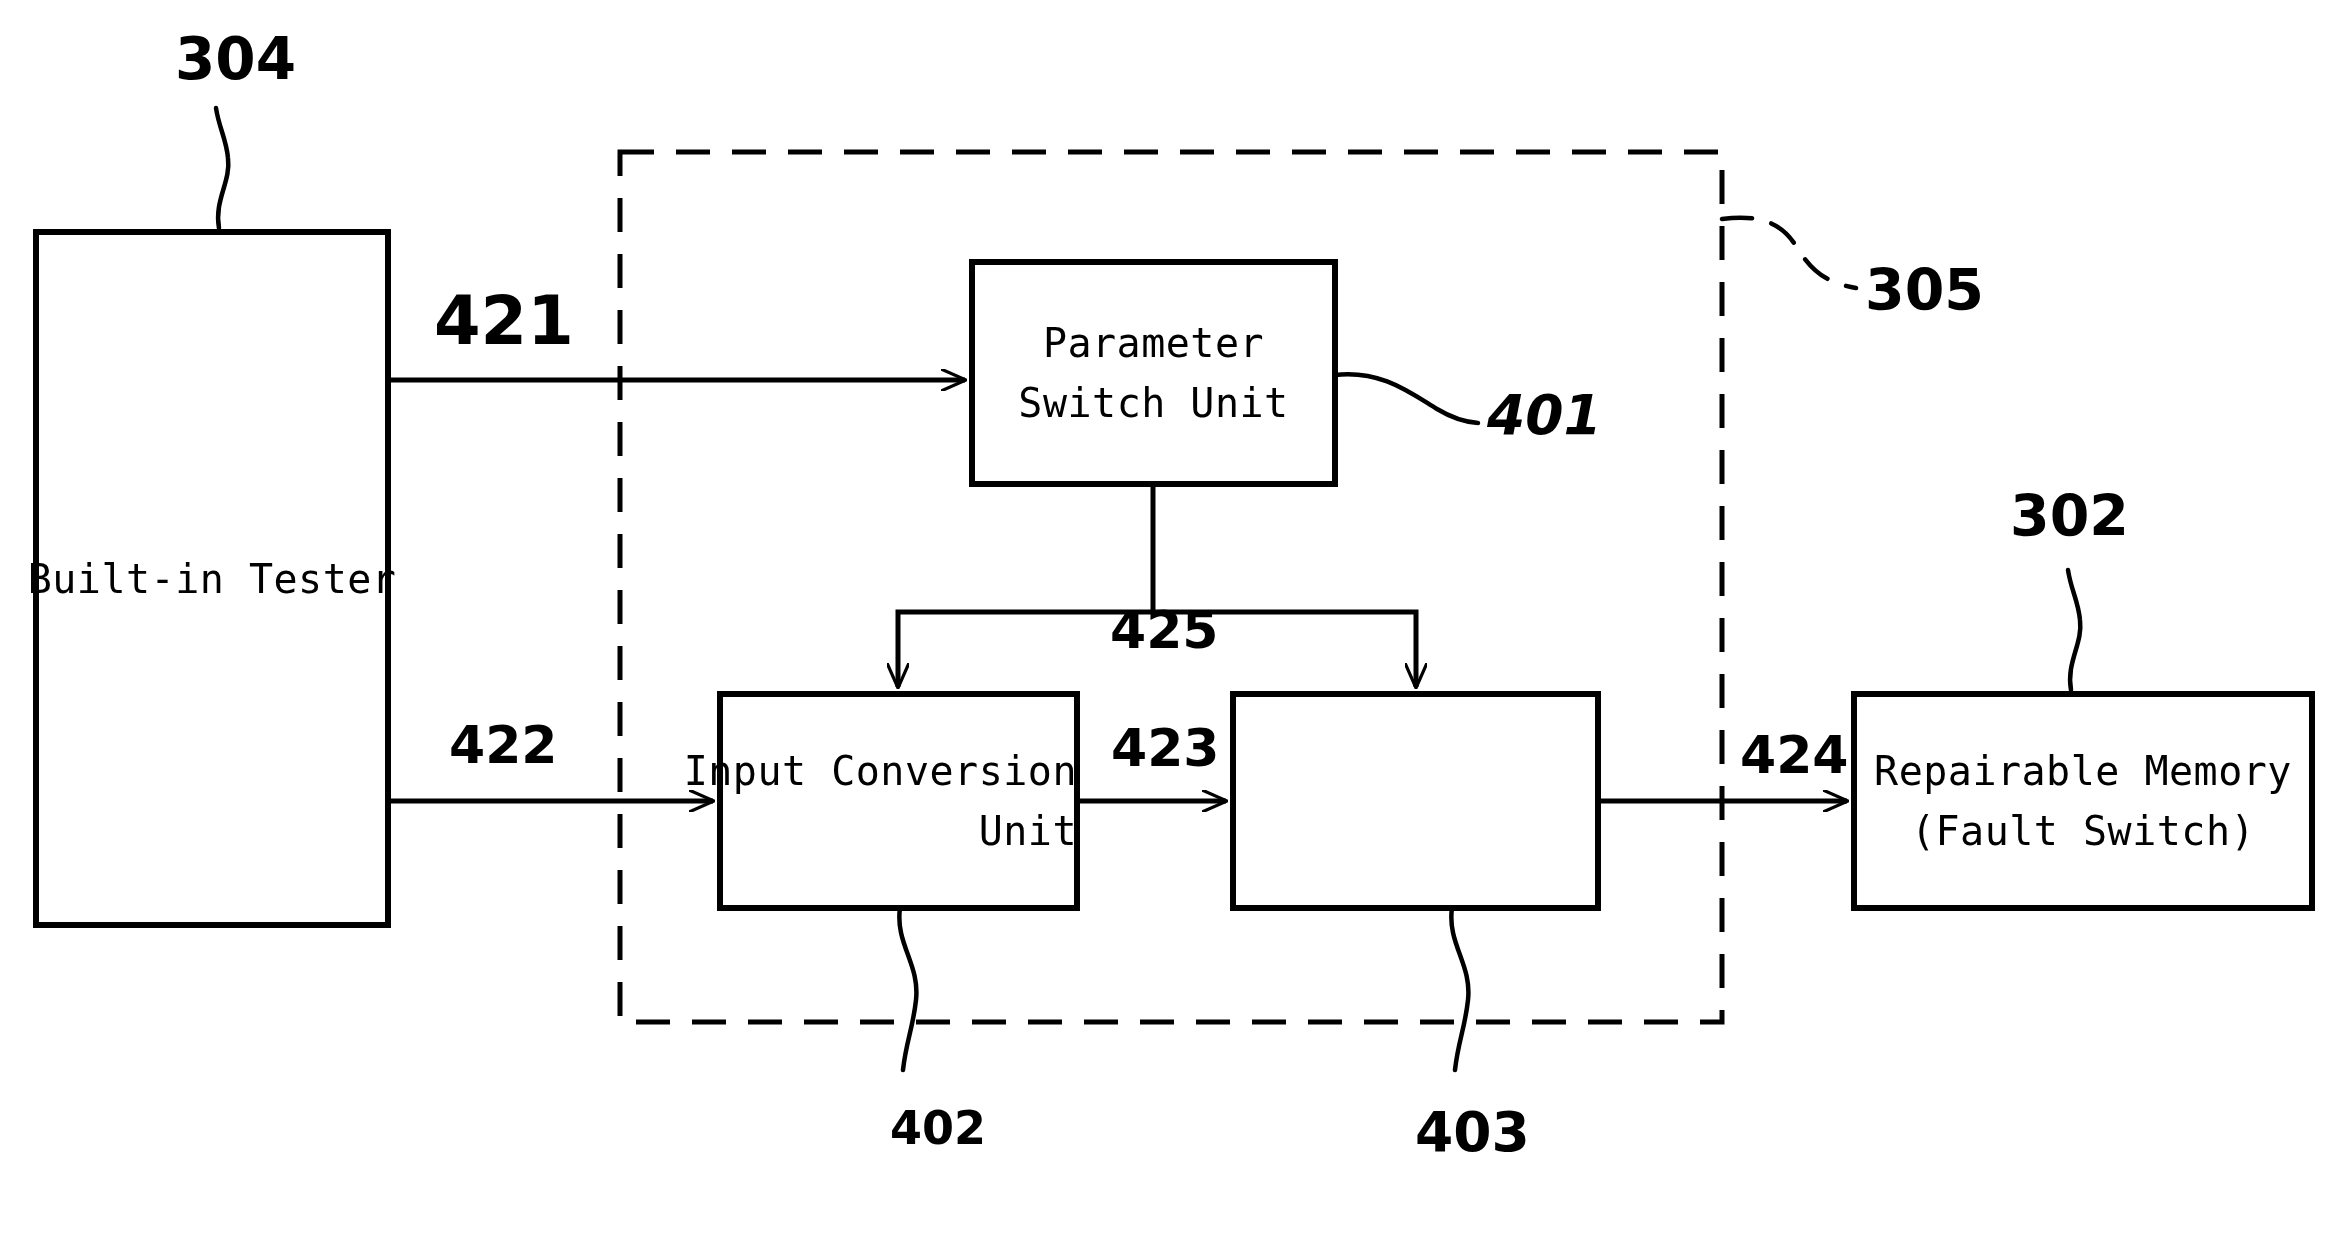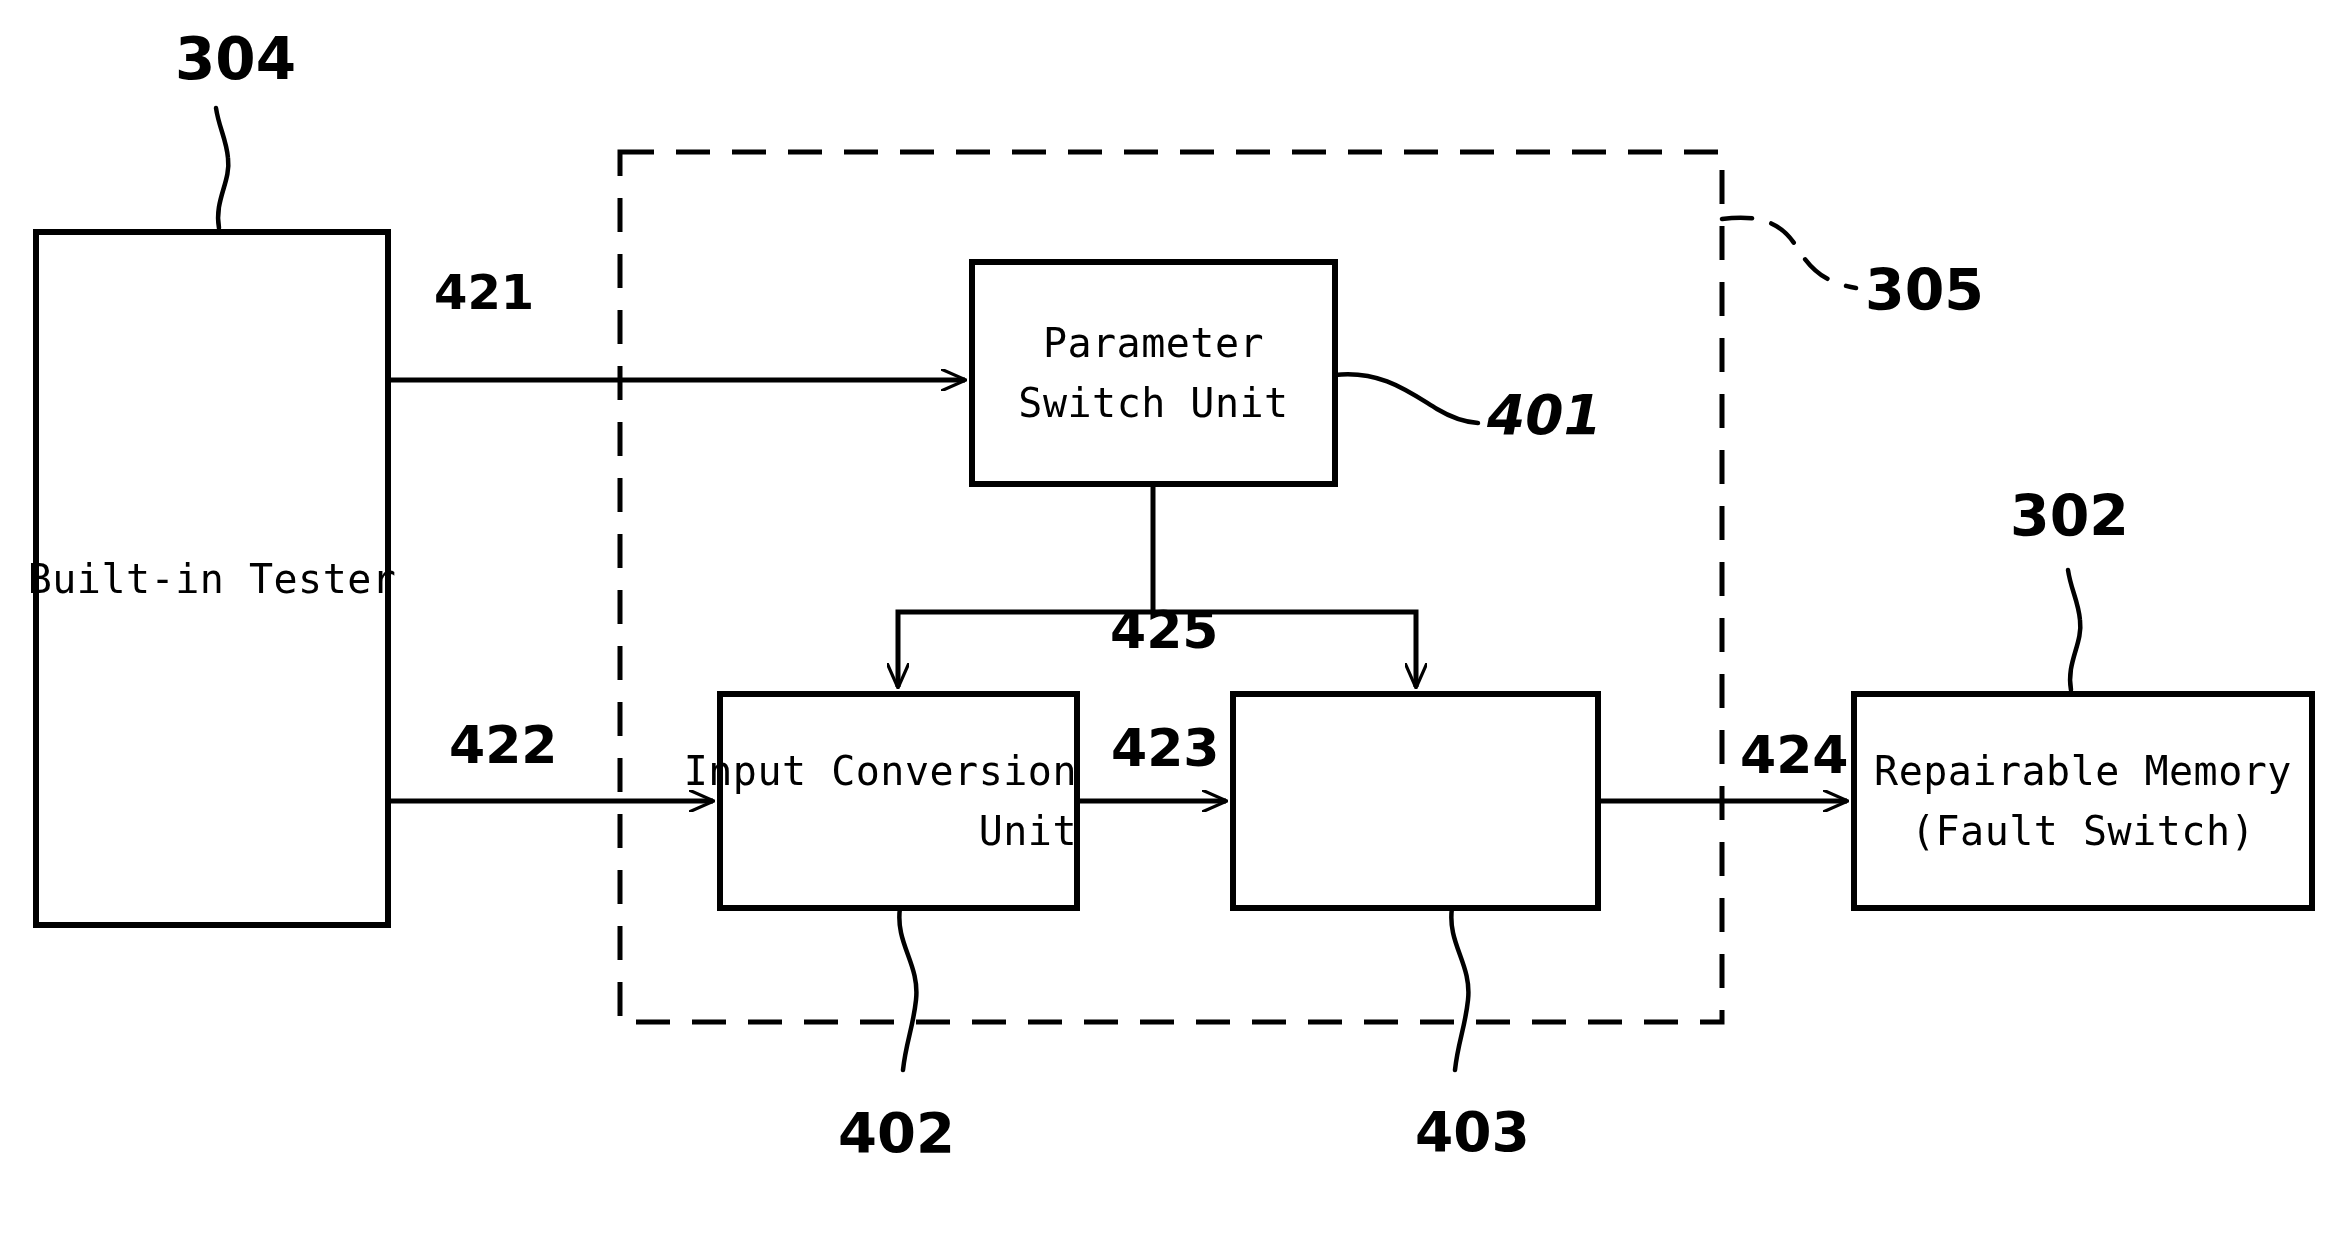--- a/index.html
+++ b/index.html
@@ -84,7 +84,7 @@
 
   <div class="reftxt" style="left:175px;top:18px;font-size:58px;margin-top:12px;">304</div>
 
-  <div class="reftxt" style="left:434px;top:268px;font-size:48px;">421</div>
+  <div class="reftxt" style="left:434px;top:288px;font-size:67px;">421</div>
 
   <div class="reftxt" style="left:449px;top:719px;font-size:52px;">422</div>
 

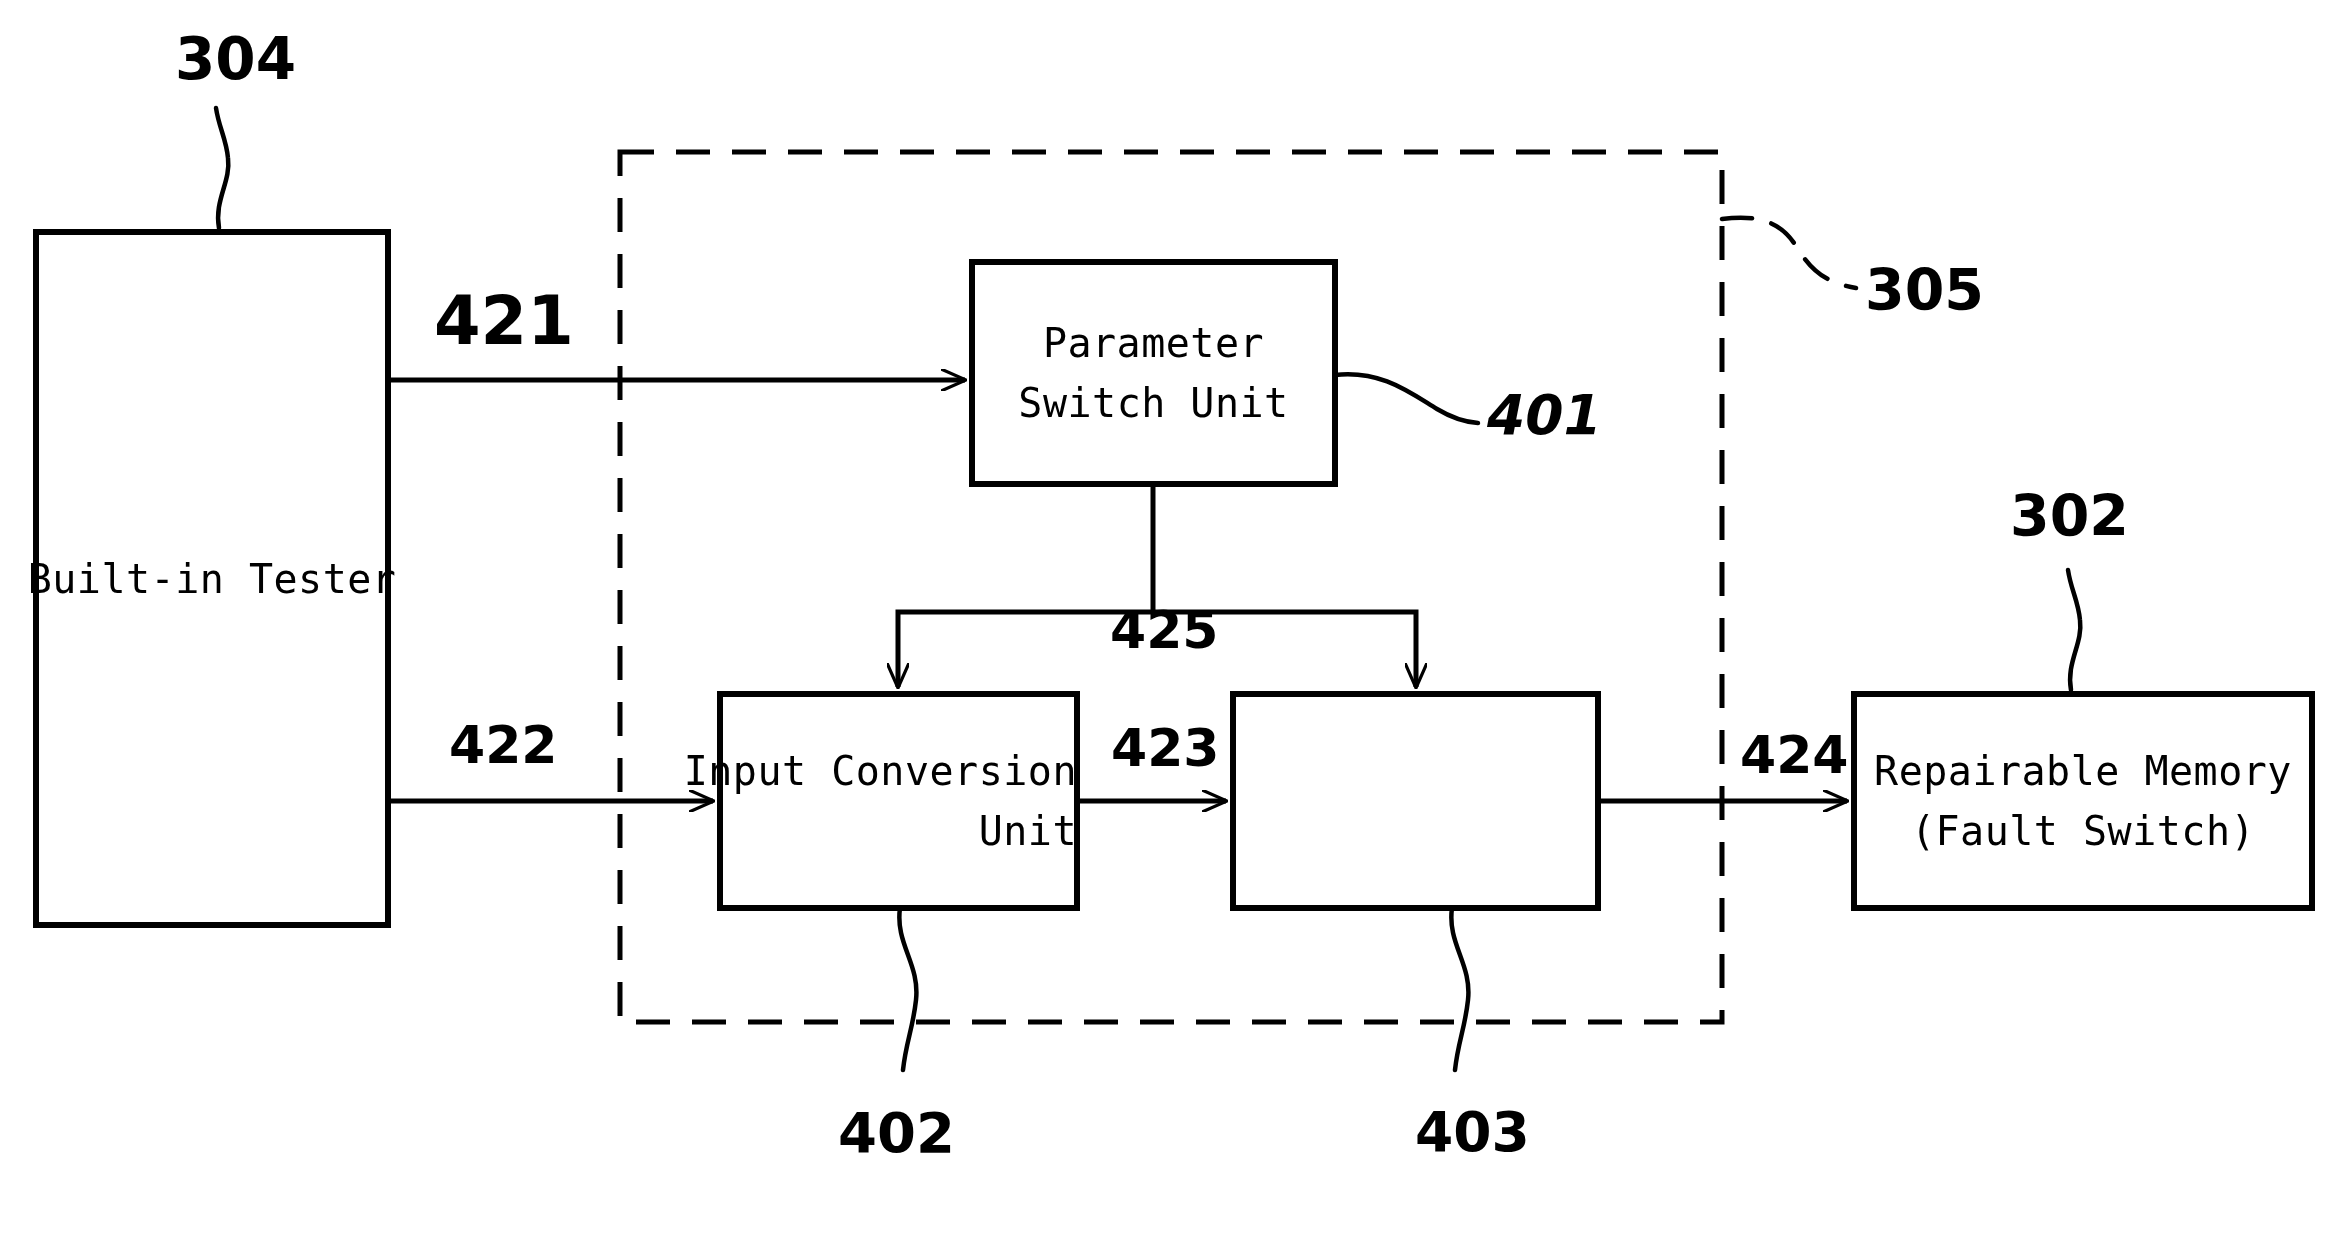--- a/index.html
+++ b/index.html
@@ -100,7 +100,7 @@
 
   <div class="reftxt" style="left:1740px;top:729px;font-size:52px;">424</div>
 
-  <div class="reftxt" style="left:838px;top:1105px;font-size:56px;text-align:center;">402</div>
+  <div class="reftxt" style="left:890px;top:1105px;font-size:46px;text-align:center;">402</div>
 
   <div class="reftxt" style="left:1415px;top:1105px;font-size:55px;">403</div>
 

